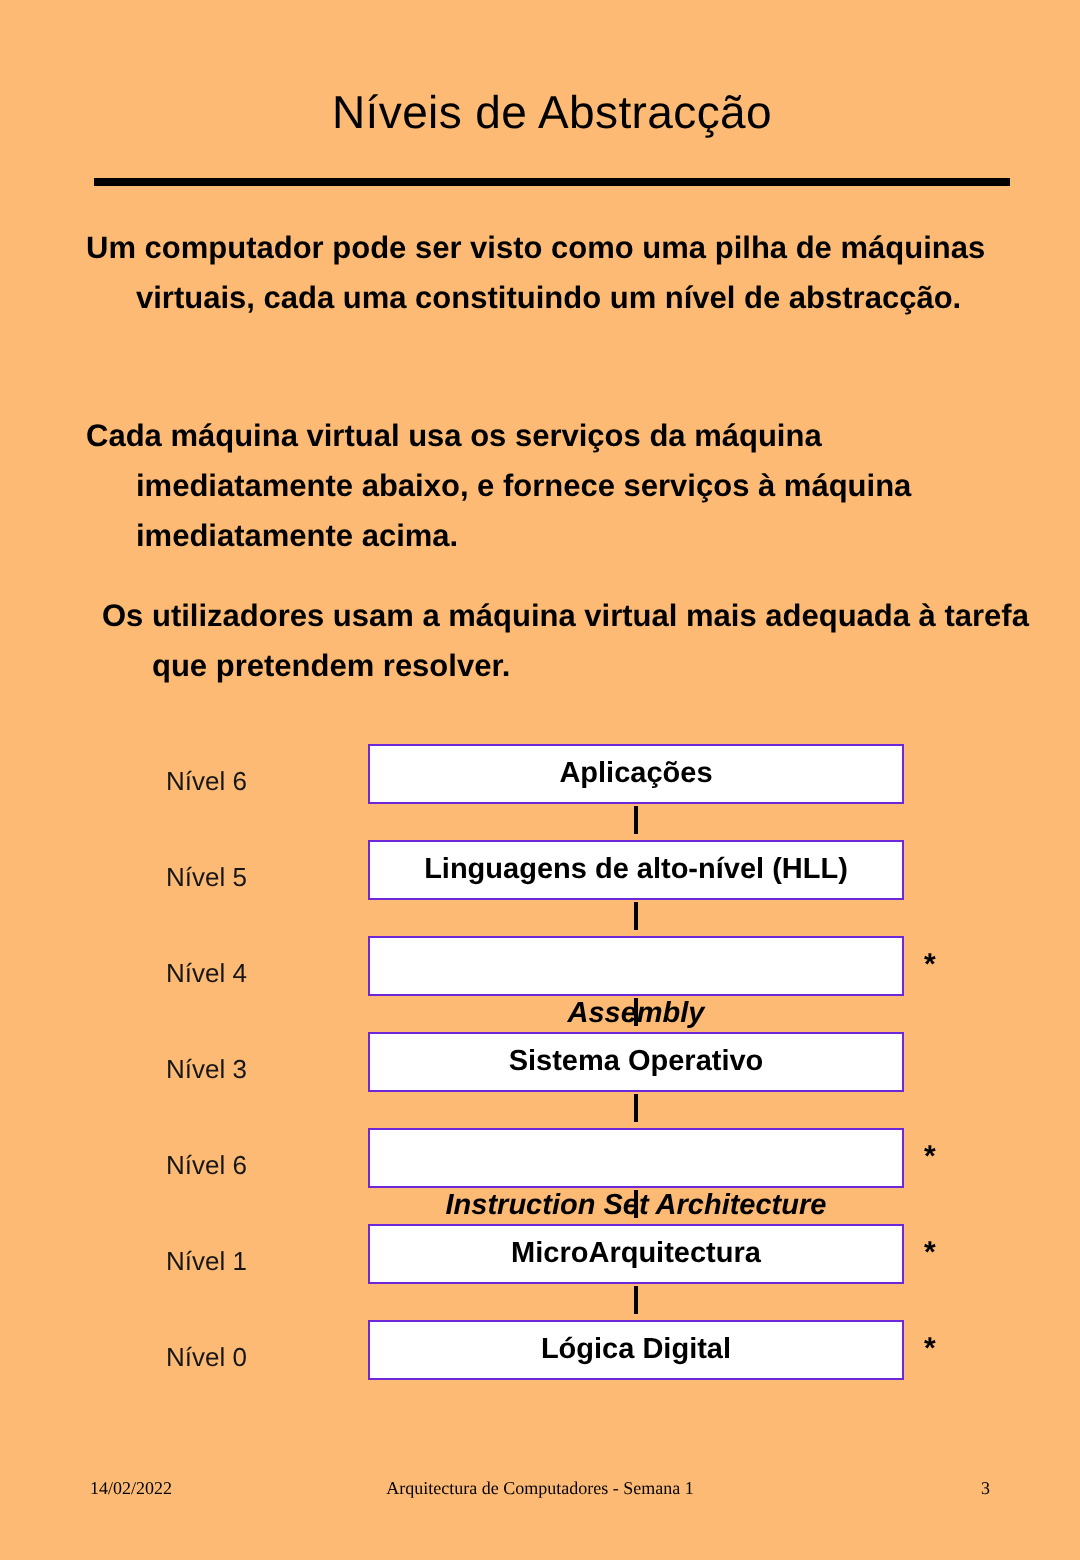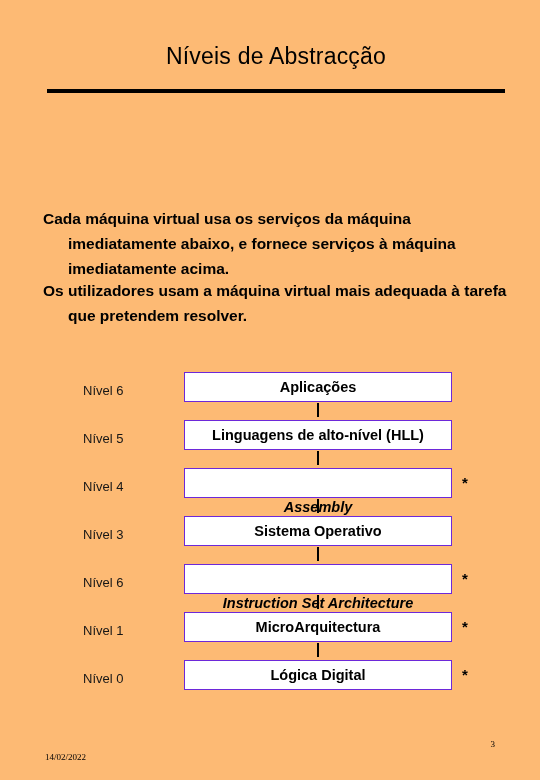--- a/index.html
+++ b/index.html
@@ -166,6 +166,9 @@
 
   <div class="title-rule"></div>
 
+  <div class="body-block" id="para-1">
+    <p>Um computador pode ser visto como uma pilha de máquinas virtuais, cada uma constituindo um nível de abstracção.</p>
+  </div>
 
   <div class="body-block" id="para-2">
     <p>Cada máquina virtual usa os serviços da máquina imediatamente abaixo, e fornece serviços à máquina imediatamente acima.</p>

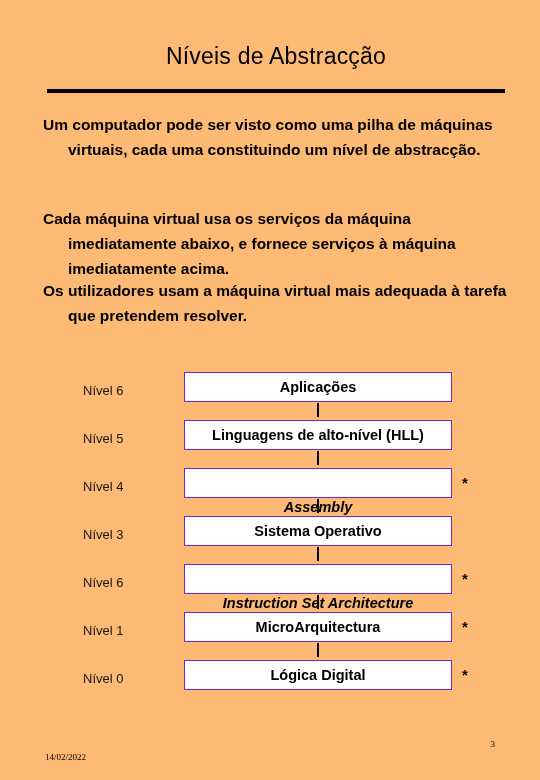--- a/index.html
+++ b/index.html
@@ -61,7 +61,7 @@
   }
   #para-1 { top: 112px; }
   #para-2 { top: 206px; }
-  #para-3 { top: 278px; }
+  #para-3 { top: 296px; margin-left: 8px; }
 
   
   .levels {

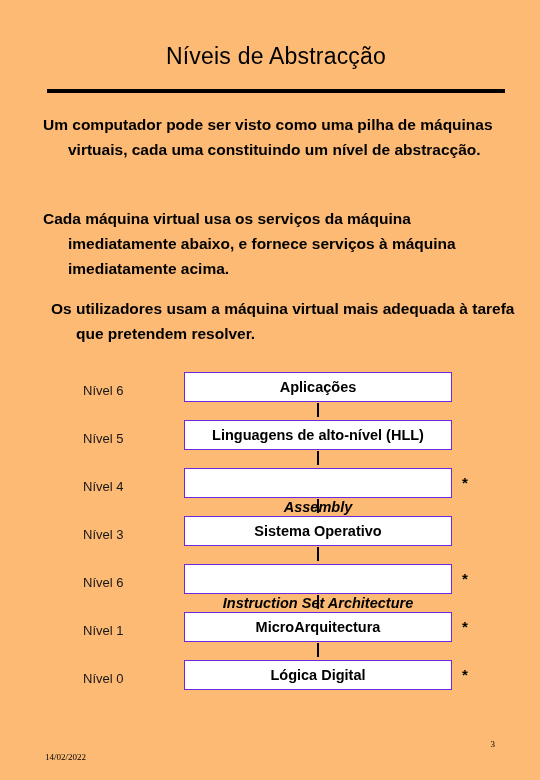--- a/index.html
+++ b/index.html
@@ -140,7 +140,7 @@
   .footer-date {
     position: absolute;
     left: 45px;
-    top: 16px;
+    top: 3px;
     white-space: nowrap;
   }
   .footer-center {

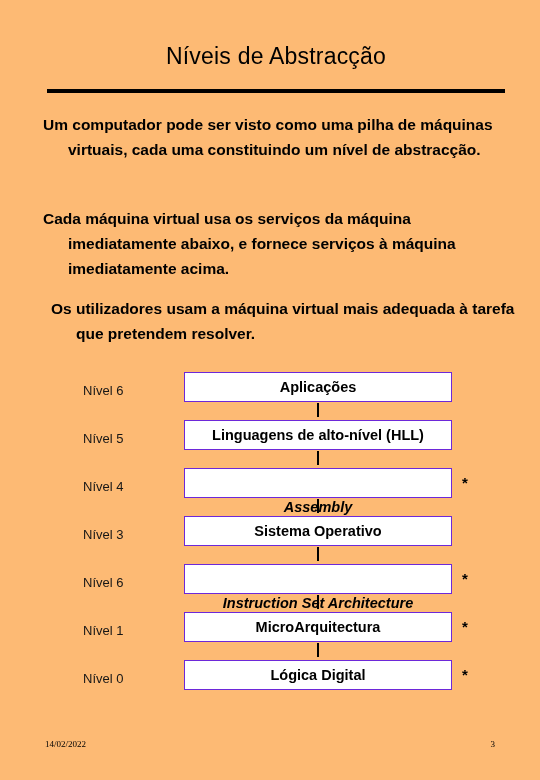--- a/index.html
+++ b/index.html
@@ -246,6 +246,7 @@
 
   <div class="footer">
     <div class="footer-date">14/02/2022</div>
+    <div class="footer-center">Arquitectura de Computadores - Semana 1</div>
     <div class="footer-page">3</div>
   </div>
 

